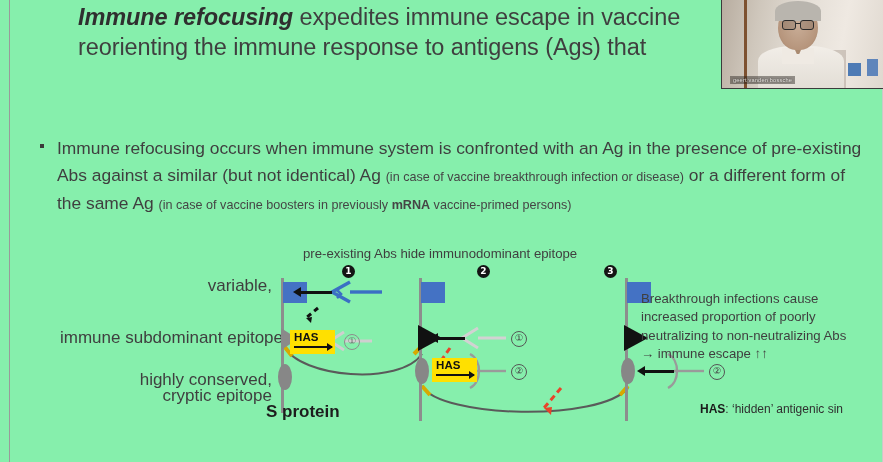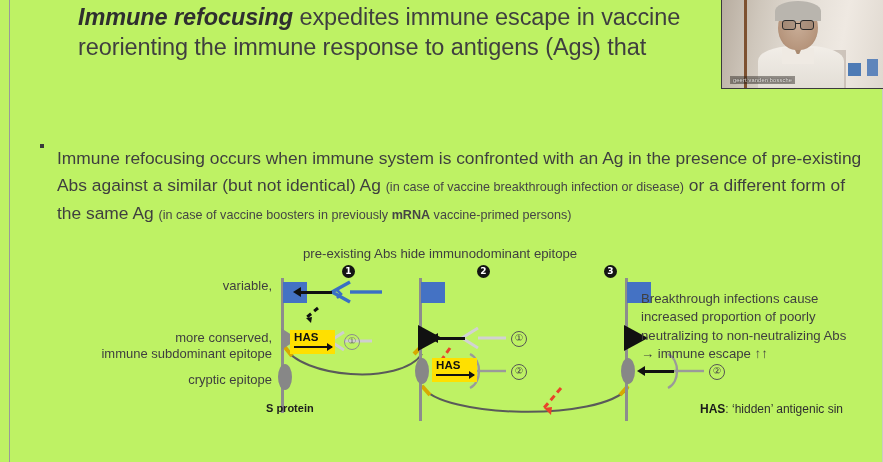--- a/index.html
+++ b/index.html
@@ -13,7 +13,7 @@
     position:relative;
     width:883px;
     height:462px;
-    background:#bef264;
+    background:#86efac;
     overflow:hidden;
   }
   

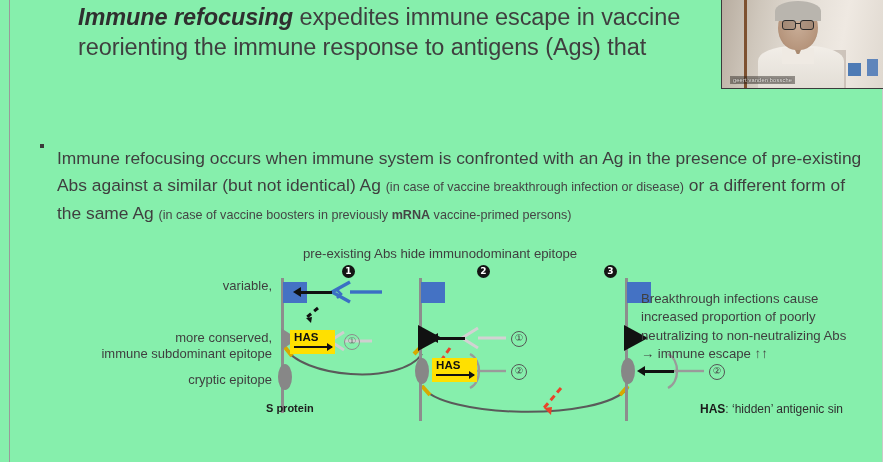--- a/index.html
+++ b/index.html
@@ -57,7 +57,6 @@
     font-size:17.4px;
     line-height:26.5px;
     color:#3f3f3f;
-    margin-top:10px;
   }
   .bullet-text .small{
     font-size:12.6px;

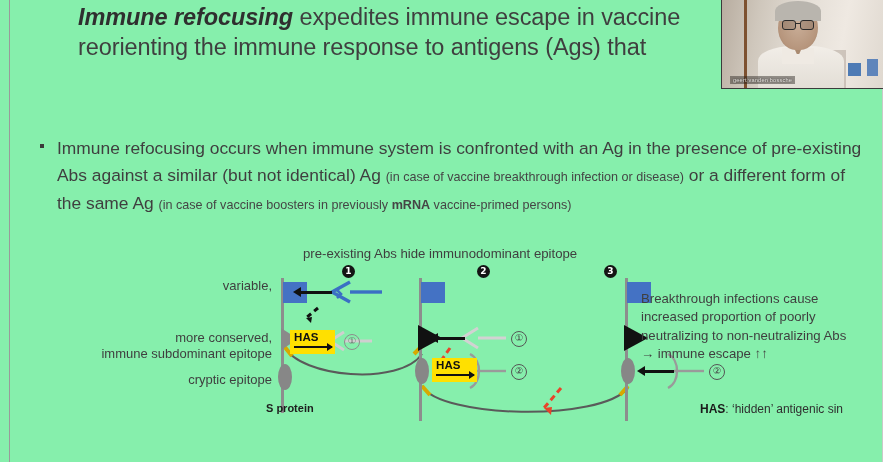--- a/index.html
+++ b/index.html
@@ -89,7 +89,7 @@
   .ep-label{
     position:absolute;
     text-align:right;
-    font-size:13px;
+    font-size:17px;
     line-height:15.5px;
     color:#3f3f3f;
     white-space:nowrap;

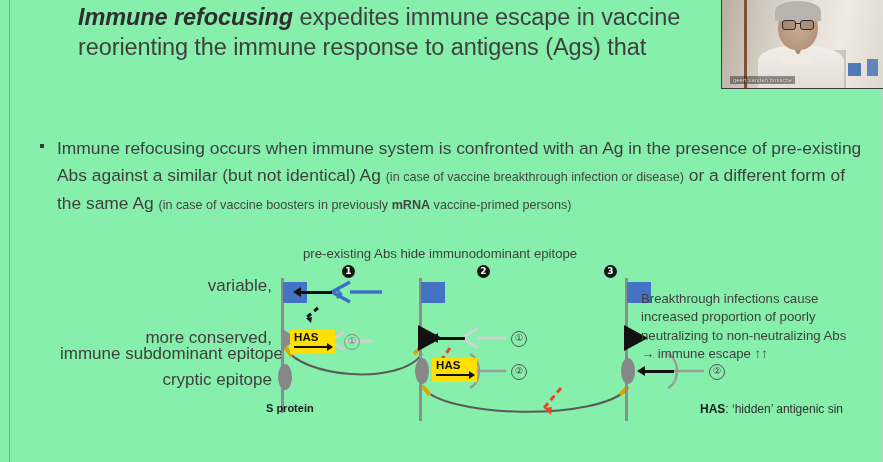--- a/index.html
+++ b/index.html
@@ -281,7 +281,6 @@
       <div>variable,</div>
     </div>
     <div class="ep-label" style="left:60px;top:94px;width:212px;">
-      <div>more conserved,</div>
       <div>immune subdominant epitope</div>
     </div>
     <div class="ep-label" style="left:60px;top:136px;width:212px;">

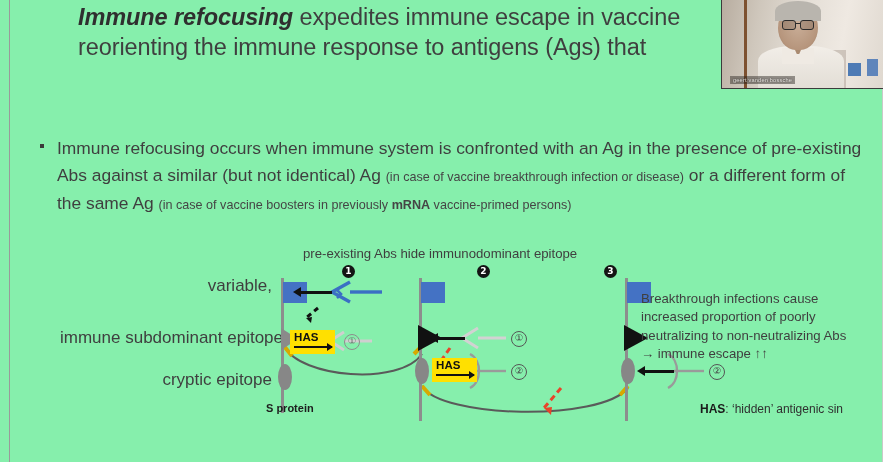--- a/index.html
+++ b/index.html
@@ -284,6 +284,7 @@
       <div>immune subdominant epitope</div>
     </div>
     <div class="ep-label" style="left:60px;top:136px;width:212px;">
+      <div>highly conserved,</div>
       <div>cryptic epitope</div>
     </div>
 

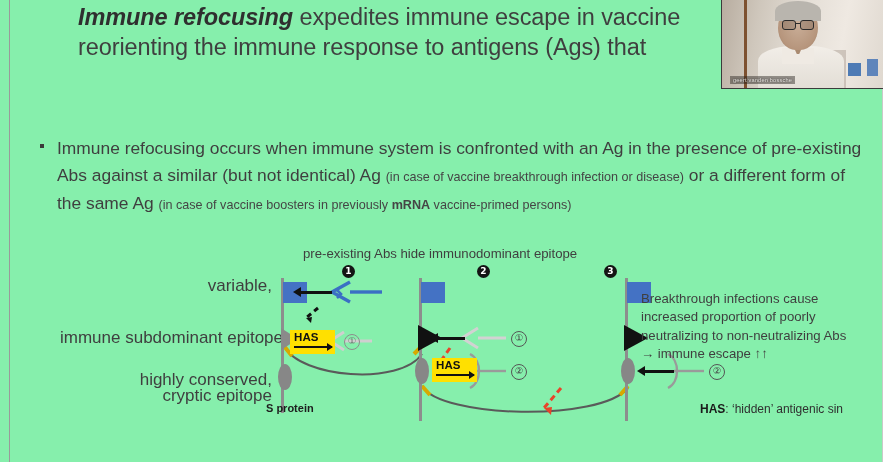--- a/index.html
+++ b/index.html
@@ -97,7 +97,7 @@
   .s-protein-label{
     position:absolute;
     left:266px; top:166px;
-    font-size:11px; font-weight:bold; color:#1d1d1d;
+    font-size:17px; font-weight:bold; color:#1d1d1d;
   }
 
   

